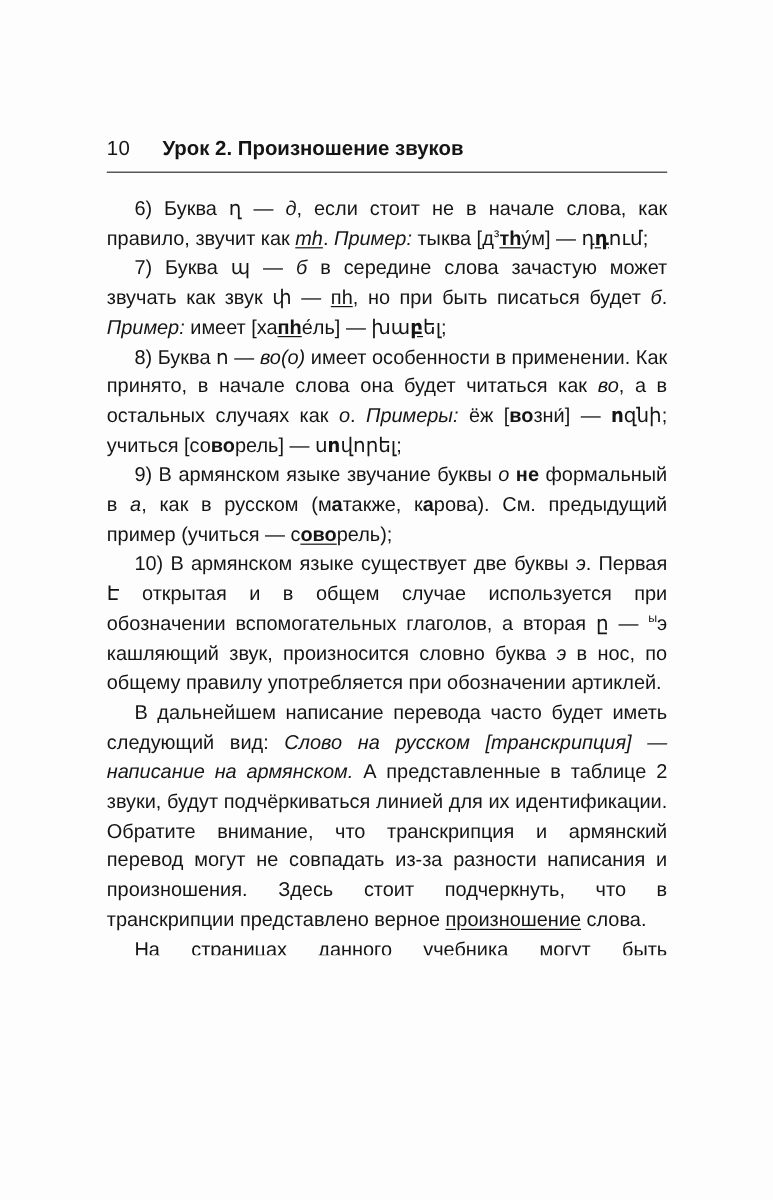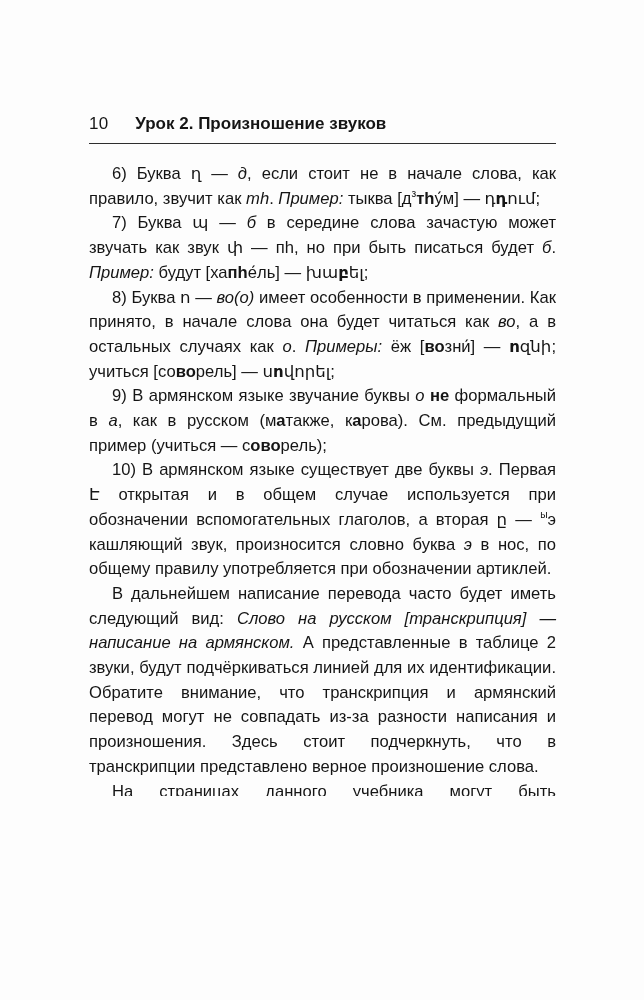--- a/index.html
+++ b/index.html
@@ -39,7 +39,7 @@
   }
   .b{font-weight:700;}
   .i{font-style:italic;}
-  .u{text-underline-offset:2px;}
+  .u{text-decoration:underline;text-underline-offset:2px;}
   .p{
     font-size:0.62em;
     vertical-align:super;

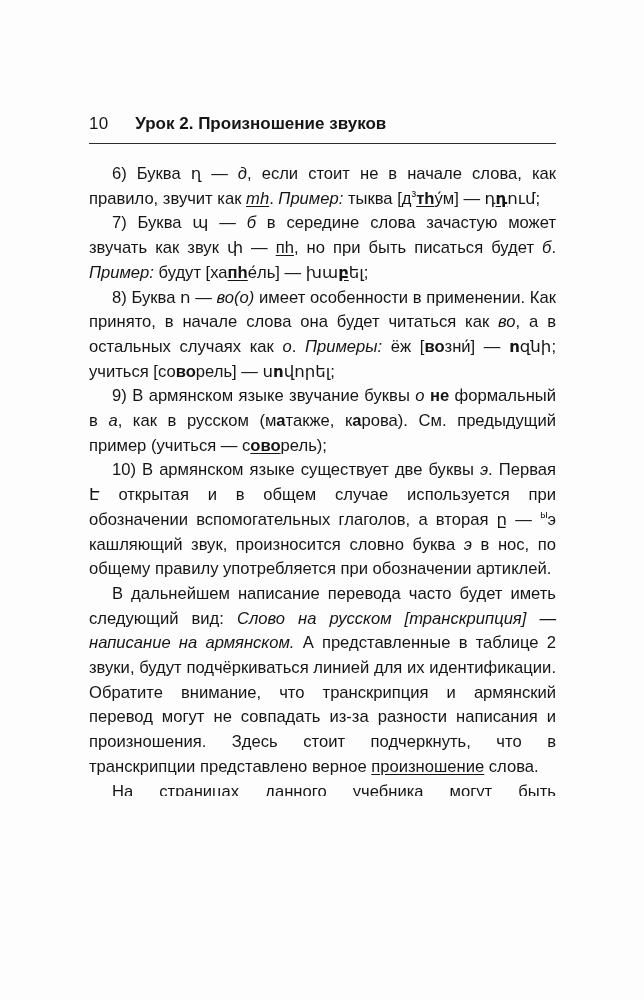--- a/index.html
+++ b/index.html
@@ -56,7 +56,7 @@
   </div>
   <div class="body-text" id="body-text">
       <p><span>6) Буква ղ — </span><span class="i">д</span><span>, если стоит не в начале слова, как правило, звучит как </span><span class="i u">тh</span><span>. </span><span class="i">Пример:</span><span> тыква [д</span><span class="p">з</span><span class="b u">тh</span><span>у́м] — դ</span><span class="b u">դ</span><span>ում;</span></p>
-      <p><span>7) Буква պ — </span><span class="i">б</span><span> в середине слова зачастую может звучать как звук փ — </span><span class="u">пh</span><span>, но при быть писаться будет </span><span class="i">б</span><span>. </span><span class="i">Пример:</span><span> будут [ха</span><span class="b u">пh</span><span>е́ль] — խա</span><span class="b u">բ</span><span>ել;</span></p>
+      <p><span>7) Буква պ — </span><span class="i">б</span><span> в середине слова зачастую может звучать как звук փ — </span><span class="u">пh</span><span>, но при быть писаться будет </span><span class="i">б</span><span>. </span><span class="i">Пример:</span><span> имеет [ха</span><span class="b u">пh</span><span>е́ль] — խա</span><span class="b u">բ</span><span>ել;</span></p>
       <p><span>8) Буква ո — </span><span class="i">во(о)</span><span> имеет особенности в применении. Как принято, в начале слова она будет читаться как </span><span class="i">во</span><span>, а в остальных случаях как </span><span class="i">о</span><span>. </span><span class="i">Примеры:</span><span> ёж [</span><span class="b">во</span><span>зни́] — </span><span class="b">ո</span><span>զնի; учиться [со</span><span class="b">во</span><span>рель] — ս</span><span class="b">ո</span><span>վորել;</span></p>
       <p><span>9) В армянском языке звучание буквы </span><span class="i">о</span><span> </span><span class="b">не</span><span> формальный в </span><span class="i">а</span><span>, как в русском (м</span><span class="b">а</span><span>также, к</span><span class="b">а</span><span>рова). См. предыдущий пример (учиться — с</span><span class="b u">ово</span><span>рель);</span></p>
       <p><span>10) В армянском языке существует две буквы </span><span class="i">э</span><span>. Первая Է открытая и в общем случае используется при обозначении вспомогательных глаголов, а вторая ը — </span><span class="p">ы</span><span>э кашляющий звук, произносится словно буква </span><span class="i">э</span><span> в нос, по общему правилу употребляется при обозначении артиклей.</span></p>

